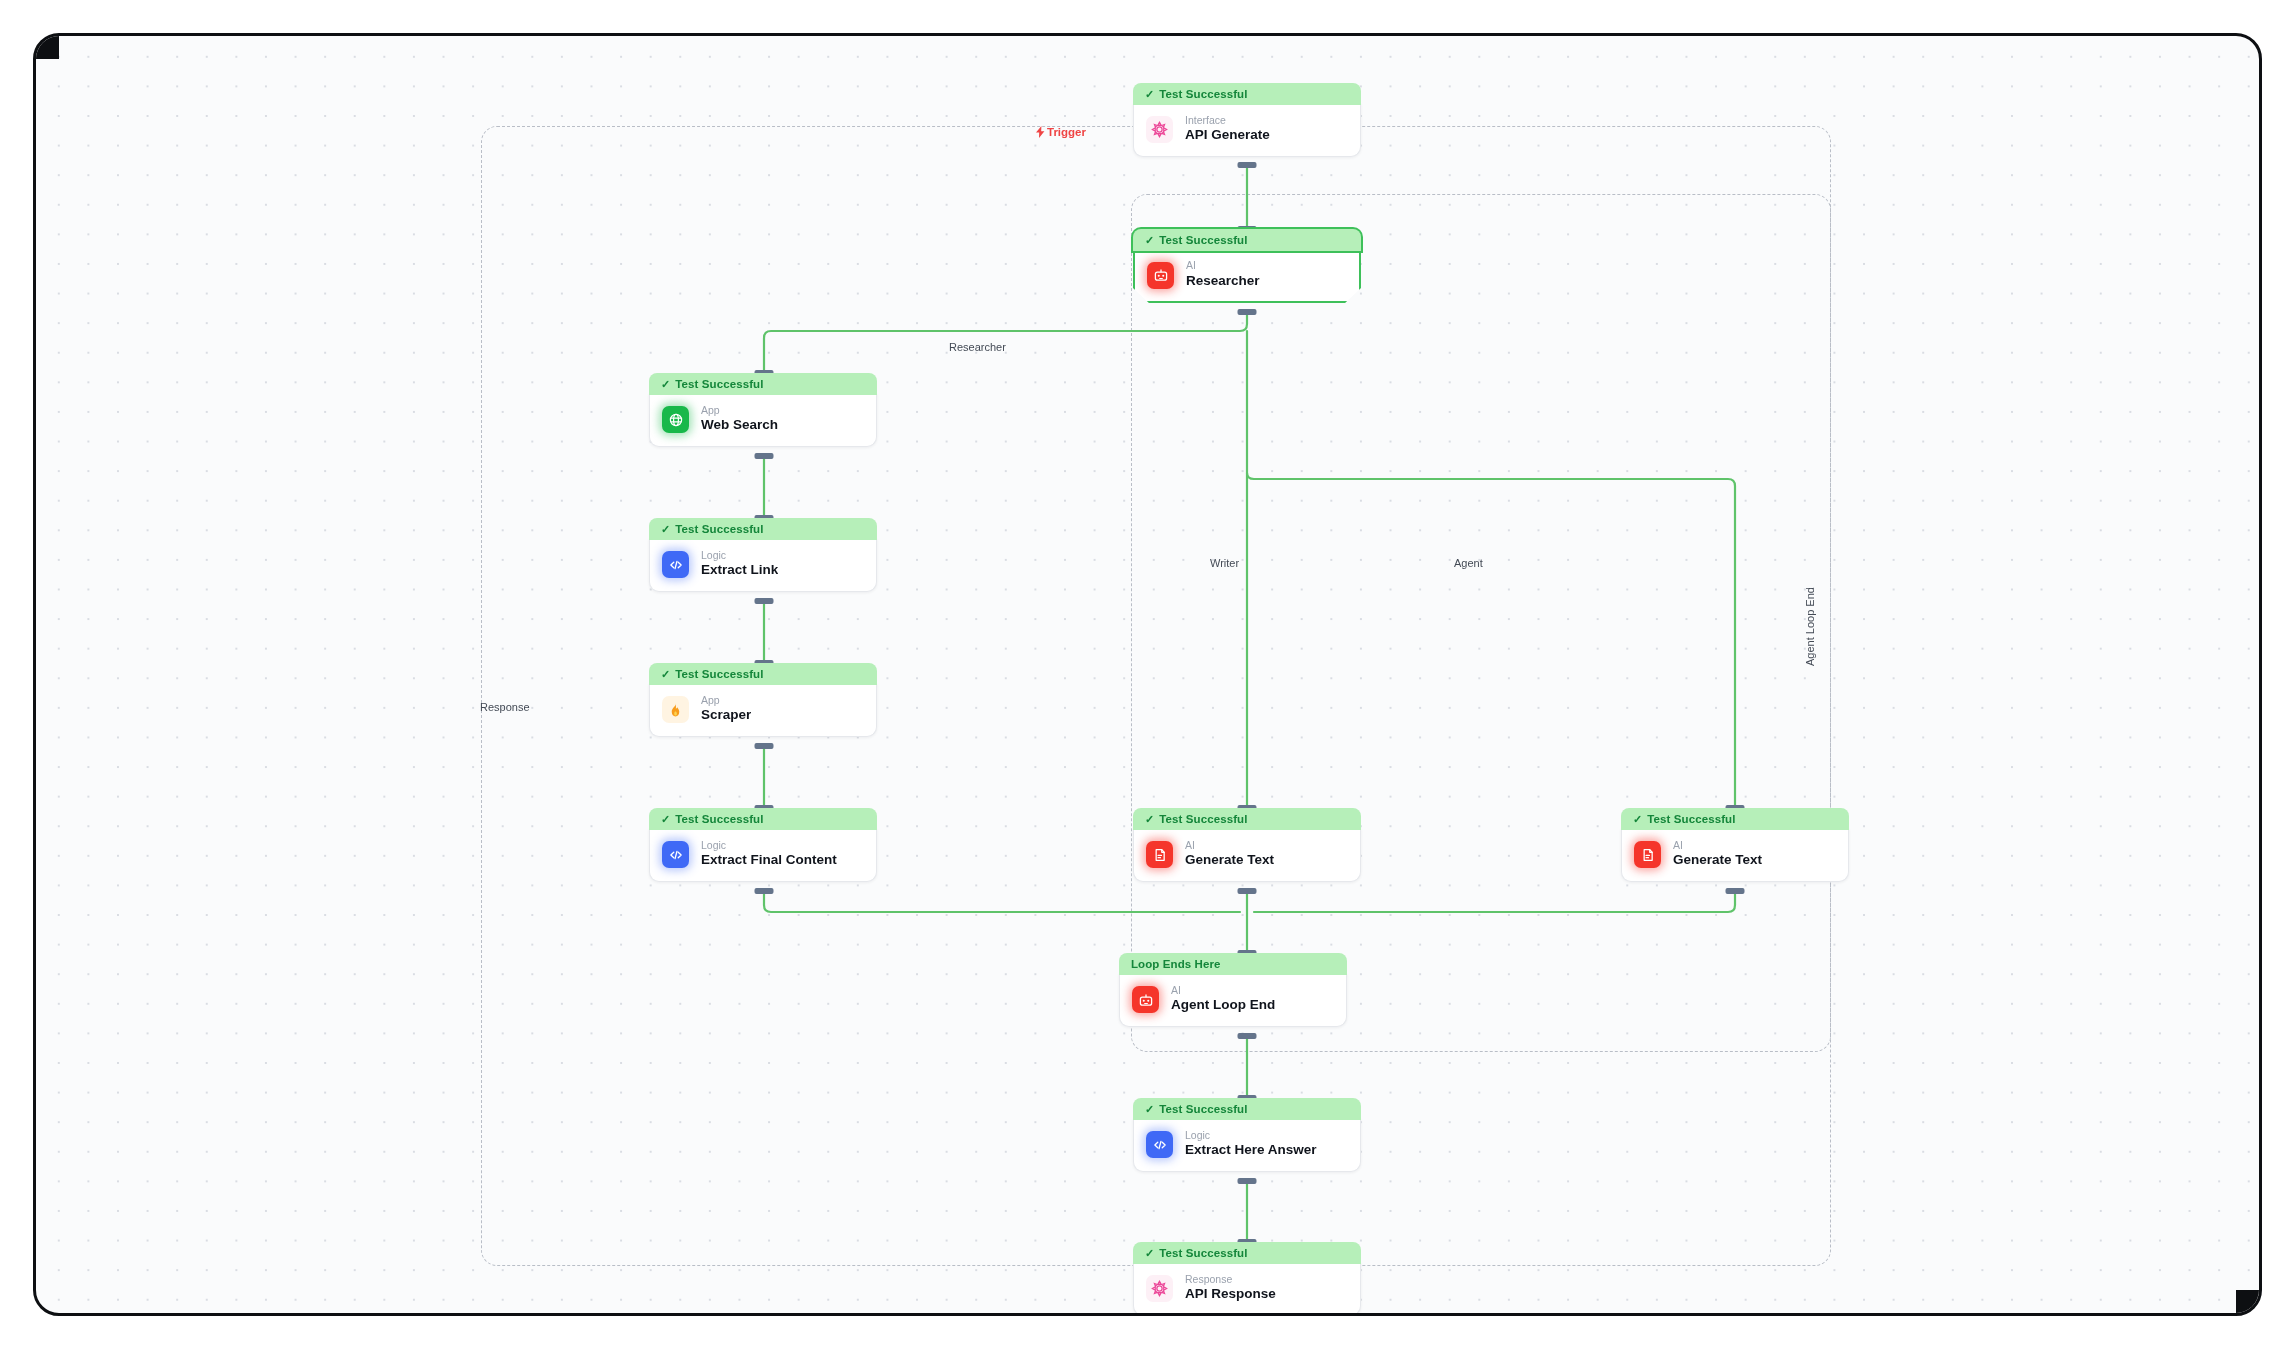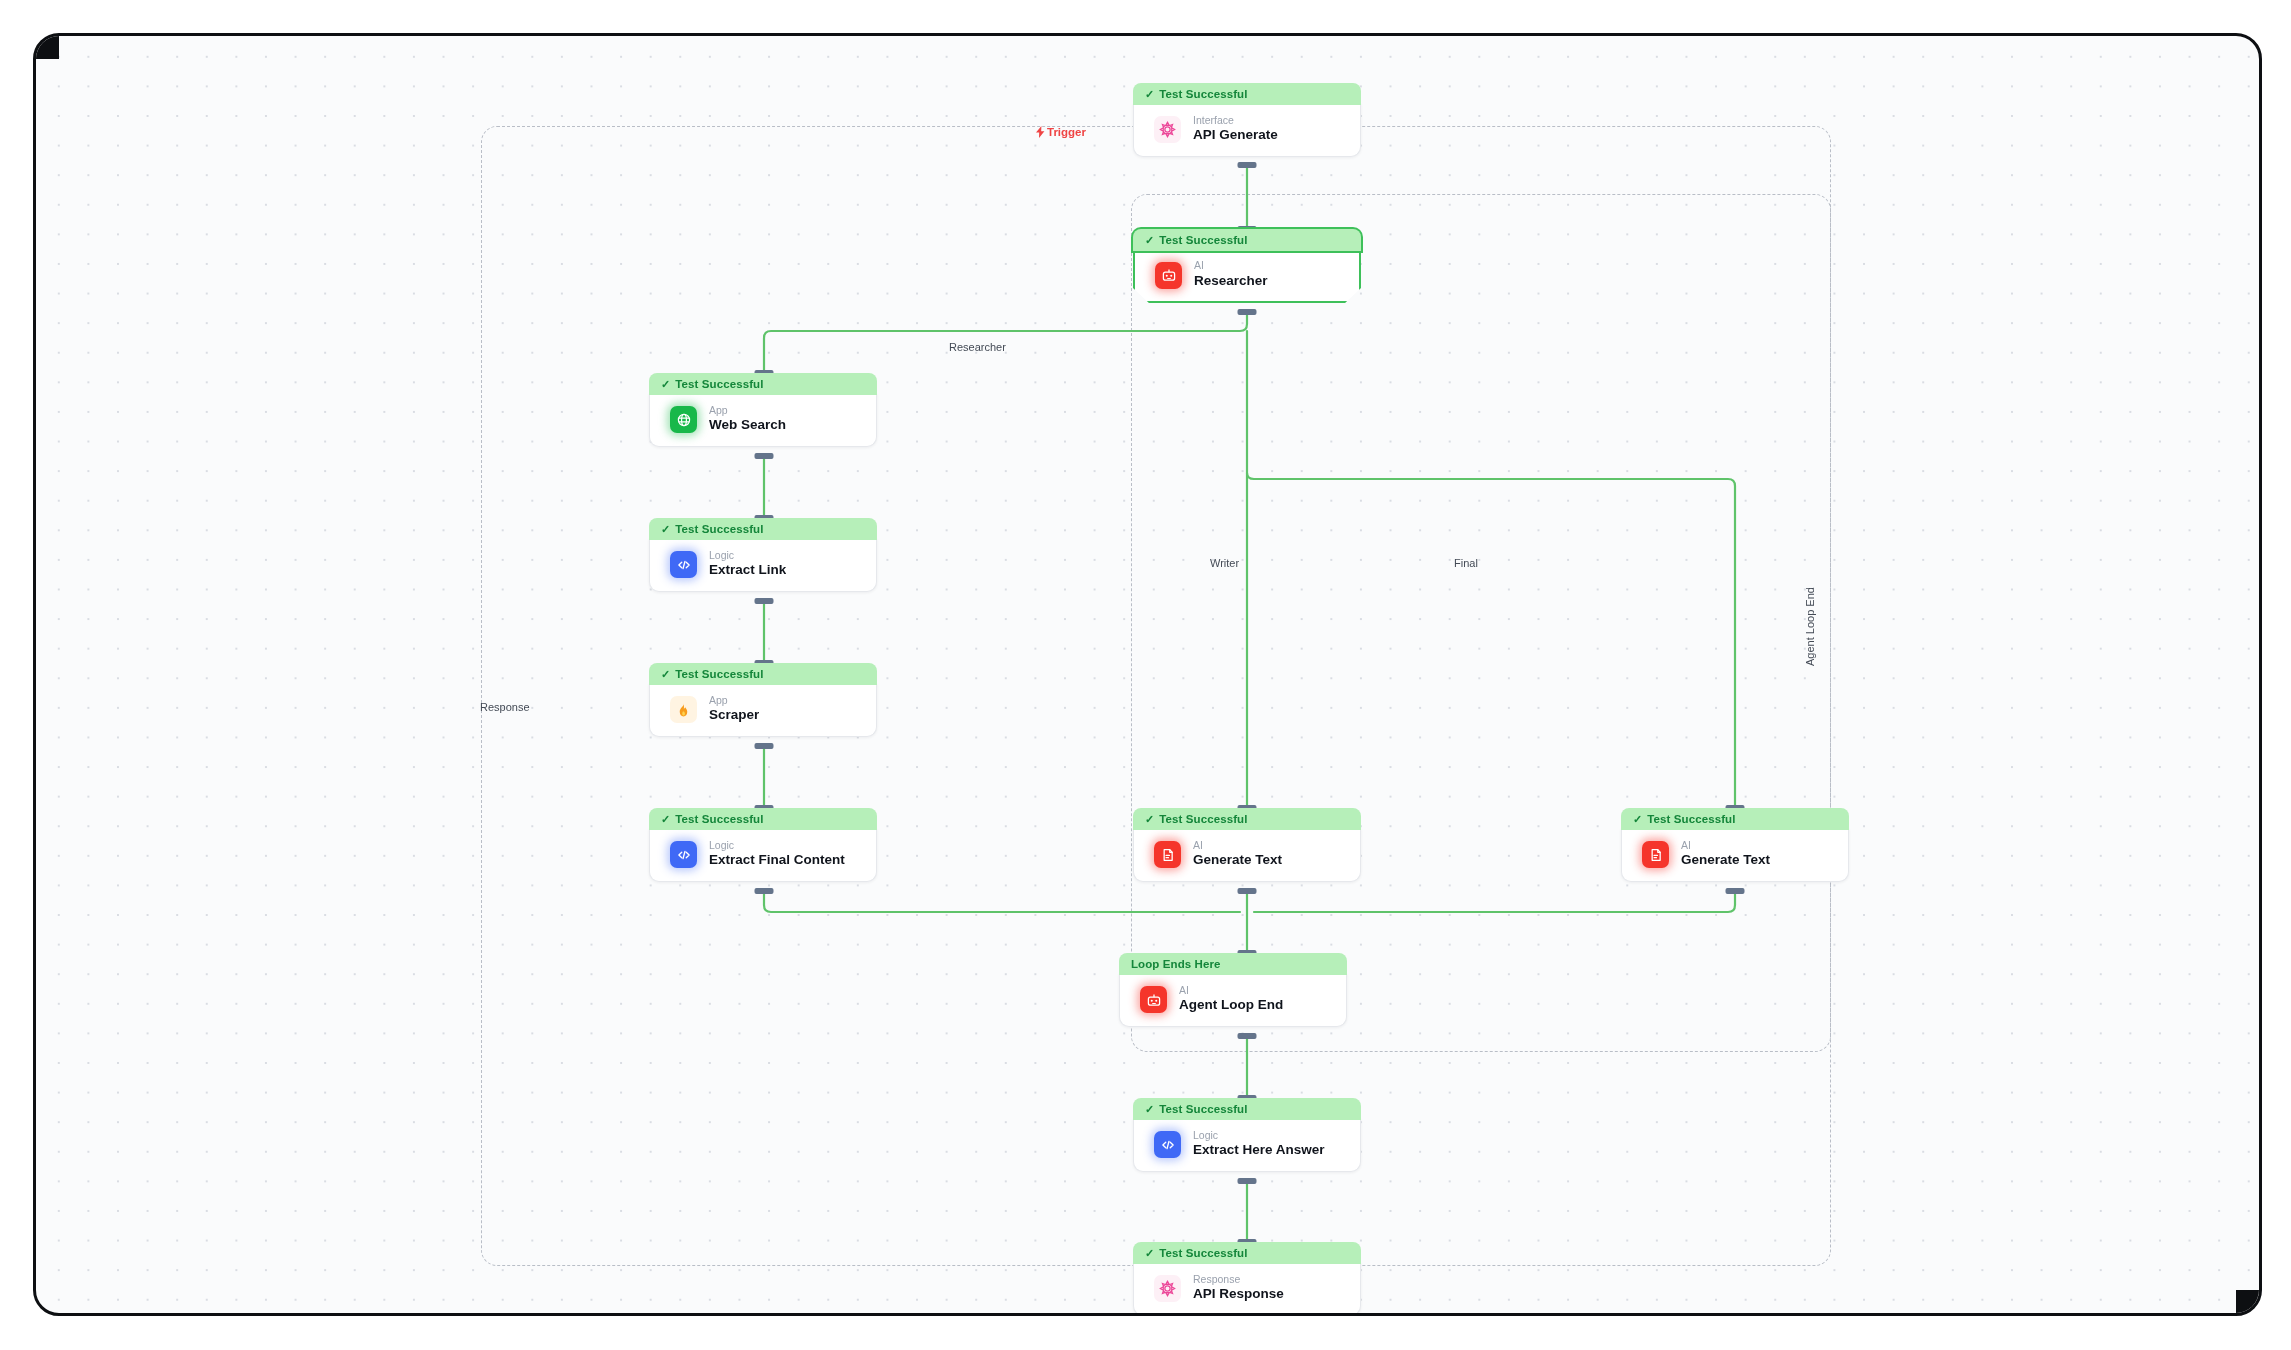--- a/index.html
+++ b/index.html
@@ -71,7 +71,7 @@
     border-top: none;
     border-radius: 0 0 10px 10px;
     display: flex; align-items: center;
-    padding: 0 20px;
+    padding: 0 12px;
     box-shadow: 0 1px 3px rgba(16,24,40,.06);
     position: relative;
     margin-top: -2px;

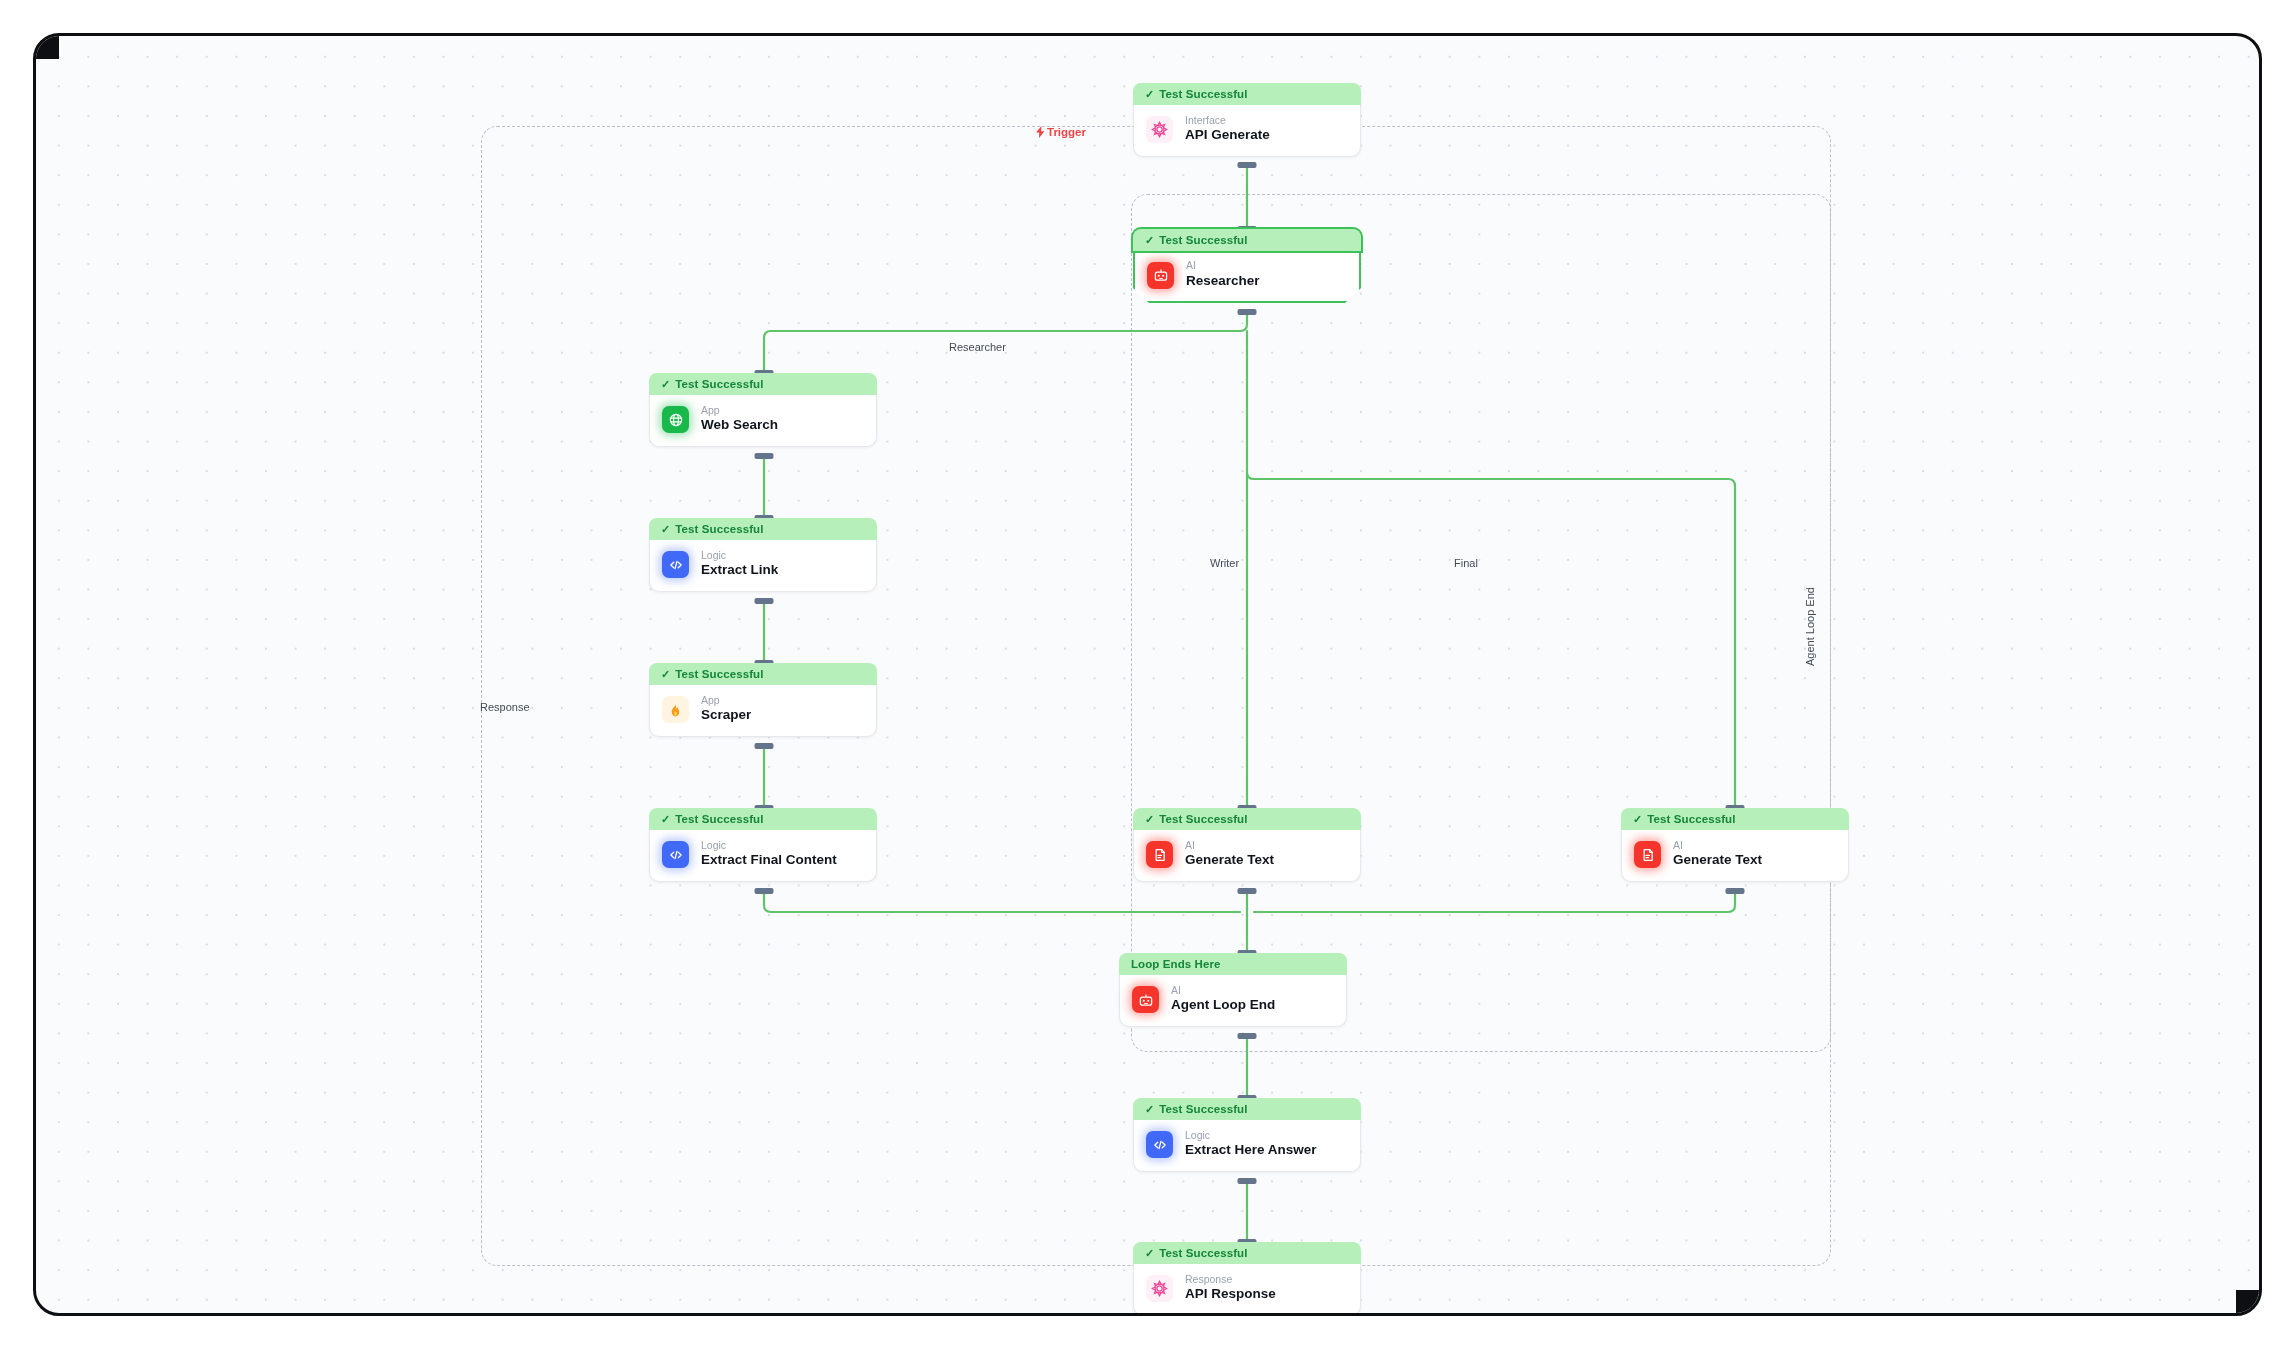--- a/index.html
+++ b/index.html
@@ -218,7 +218,7 @@
 
   <div class="edge-label" style="left:913px; top:305px;">Researcher</div>
   <div class="edge-label" style="left:1174px; top:521px;">Writer</div>
-  <div class="edge-label" style="left:1418px; top:521px;">Final</div>
+  <div class="edge-label" style="left:1418px; top:521px;">Agent</div>
   <div class="edge-label vertical" style="left:1768px; top:630px;">Agent Loop End</div>
   <div class="edge-label" style="left:444px; top:665px;">Response</div>
 

